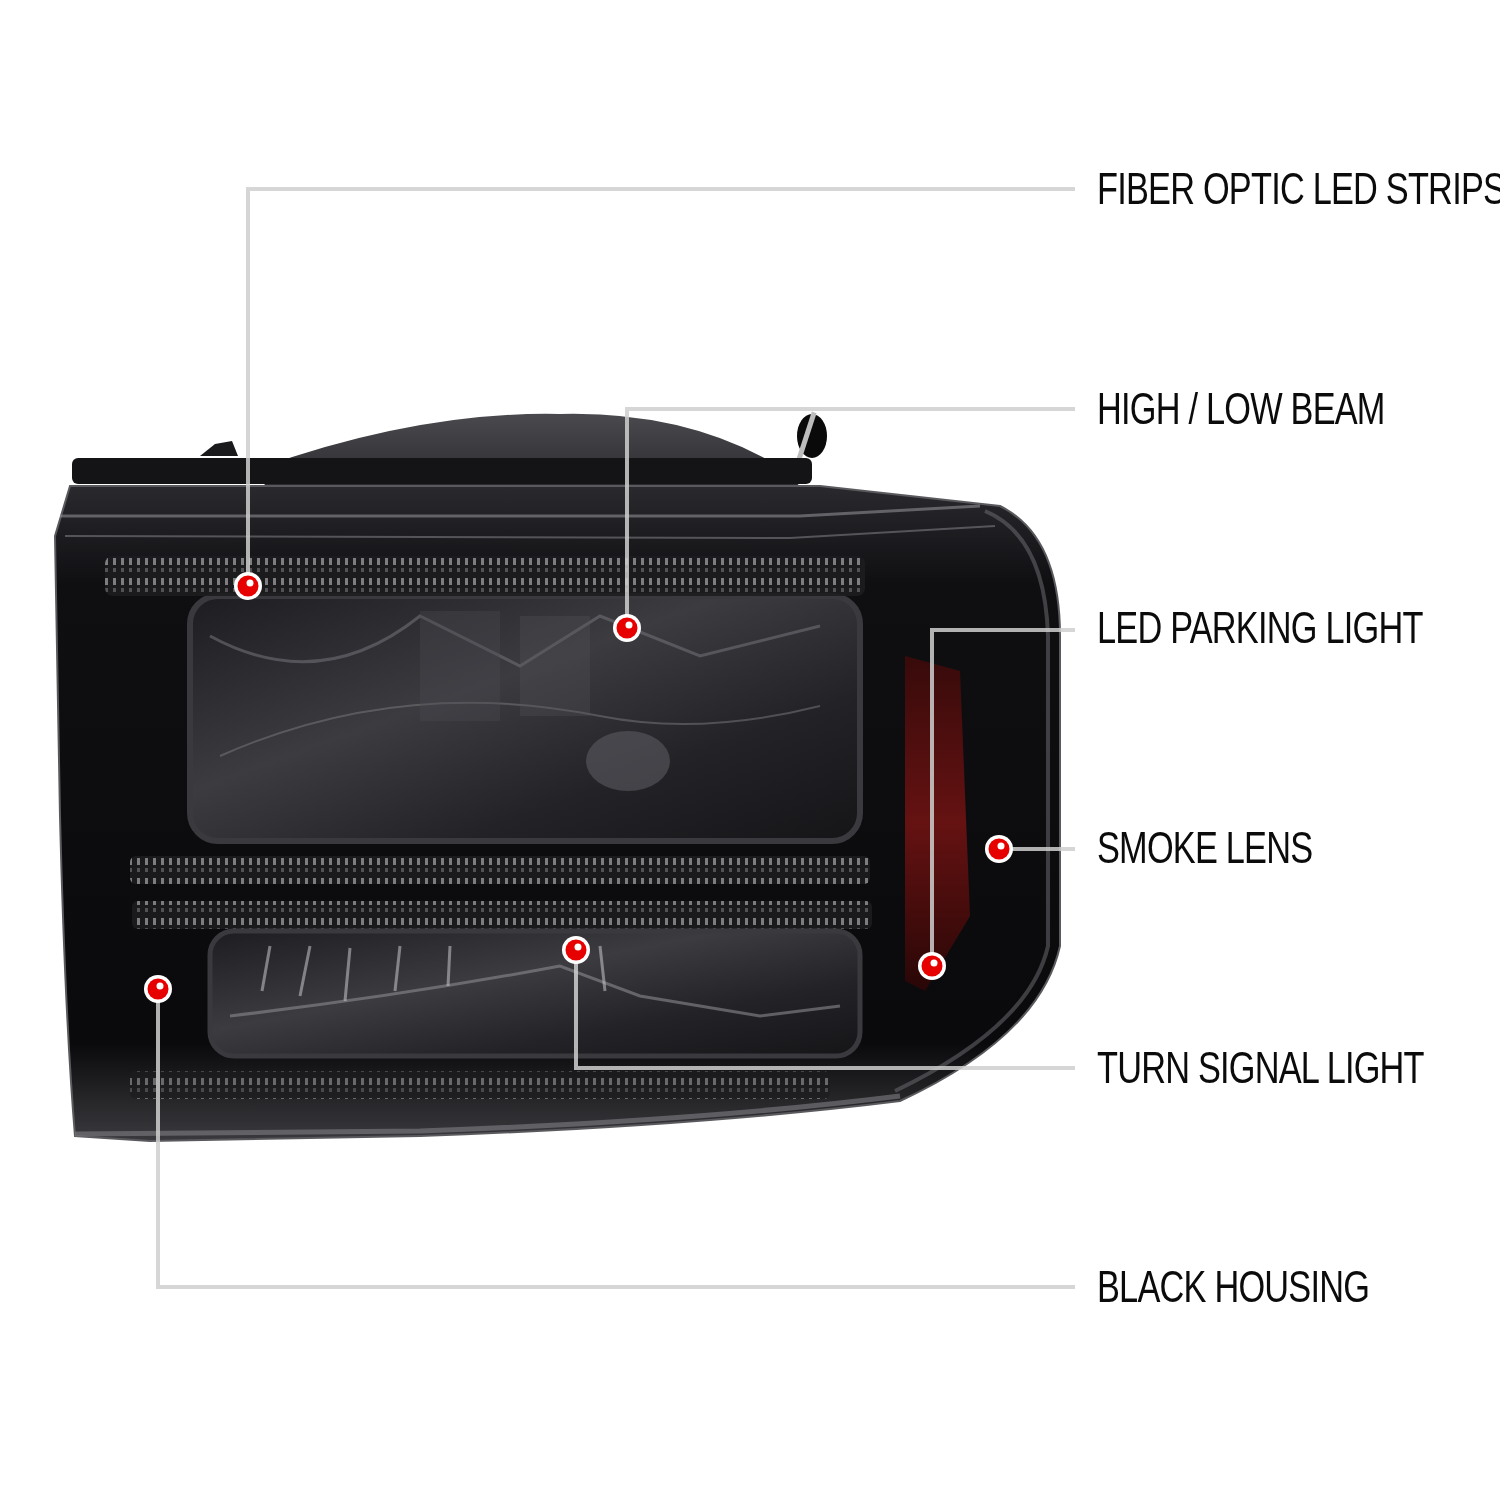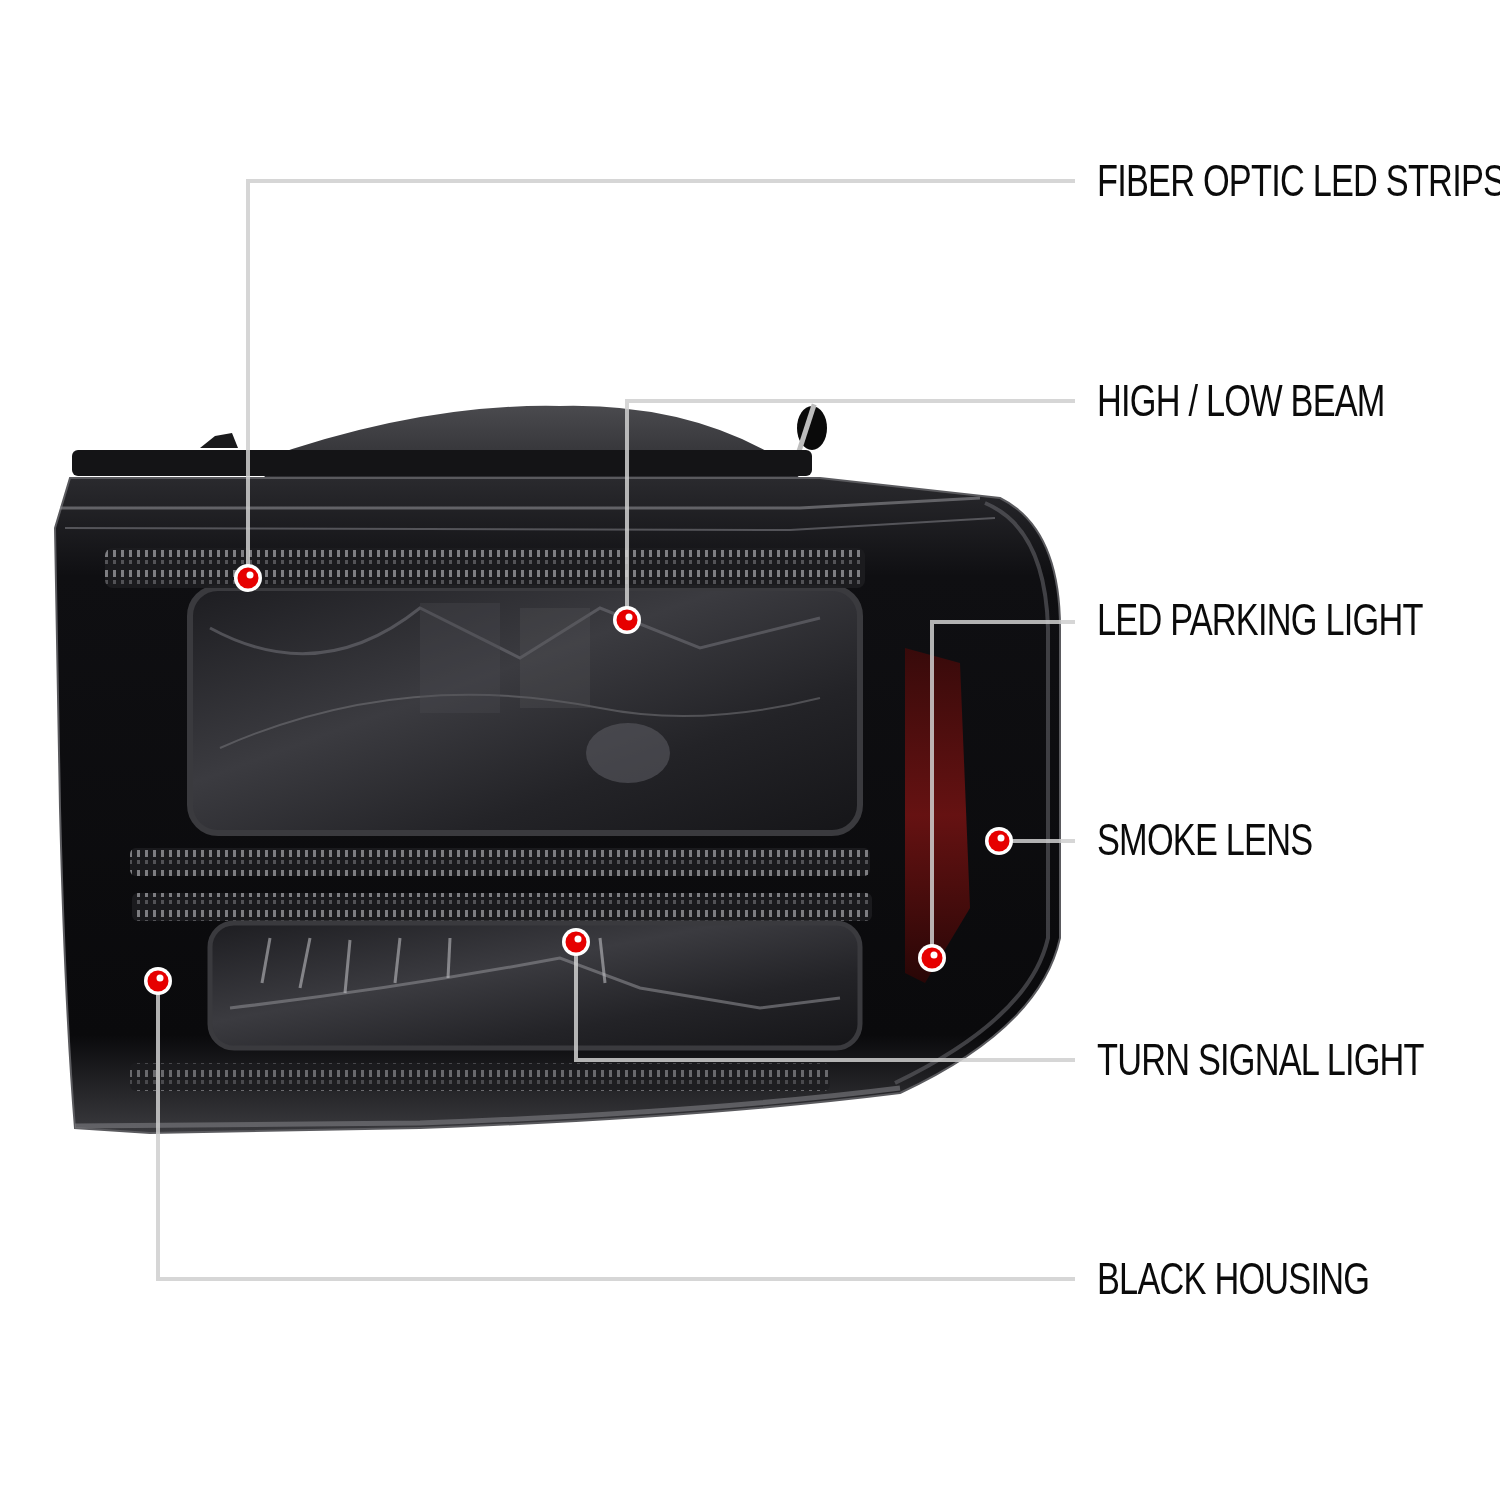--- a/index.html
+++ b/index.html
@@ -5,7 +5,7 @@
   html, body { margin:0; padding:0; background:#ffffff; }
   body { width:1500px; height:1500px; position:relative; overflow:hidden;
          font-family:"Liberation Sans", "DejaVu Sans", sans-serif; }
-  #stage { position:absolute; left:0; top:8px; width:1500px; height:1076px; }
+  #stage { position:absolute; left:0; top:16px; width:1500px; height:1076px; }
   .label {
     position:absolute; left:1097px; color:#0b0b0b;
     font-family:"Liberation Sans", sans-serif; font-weight:400;

